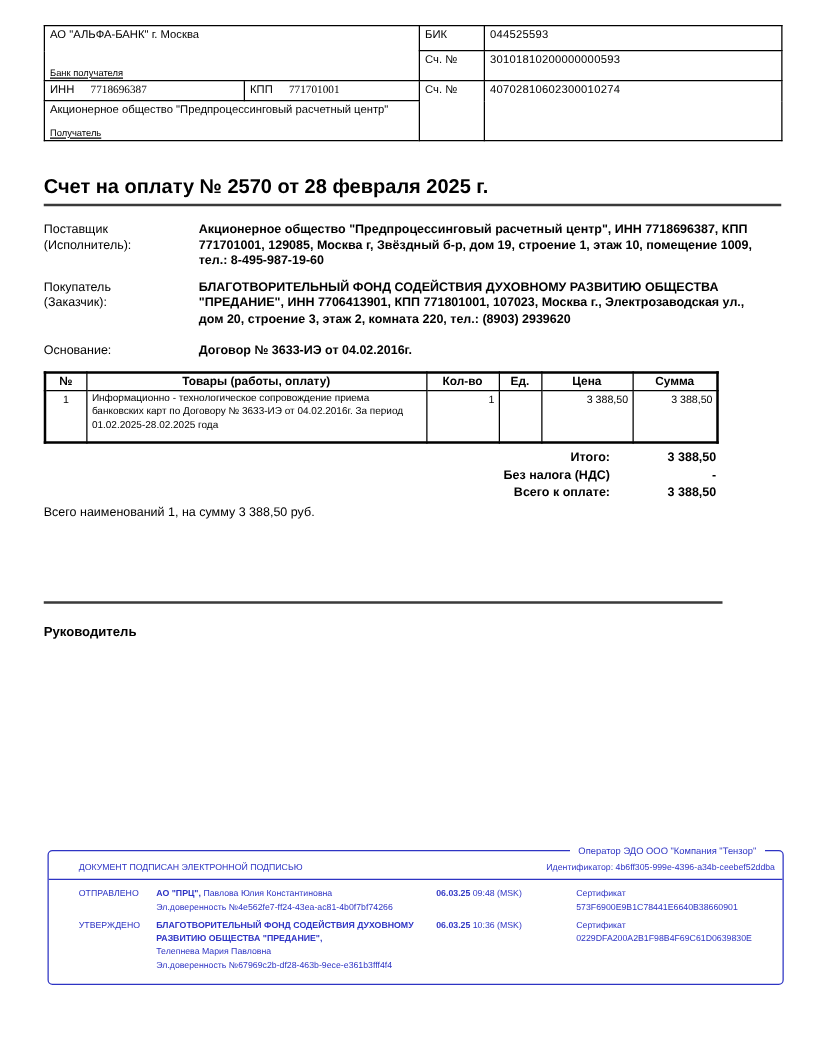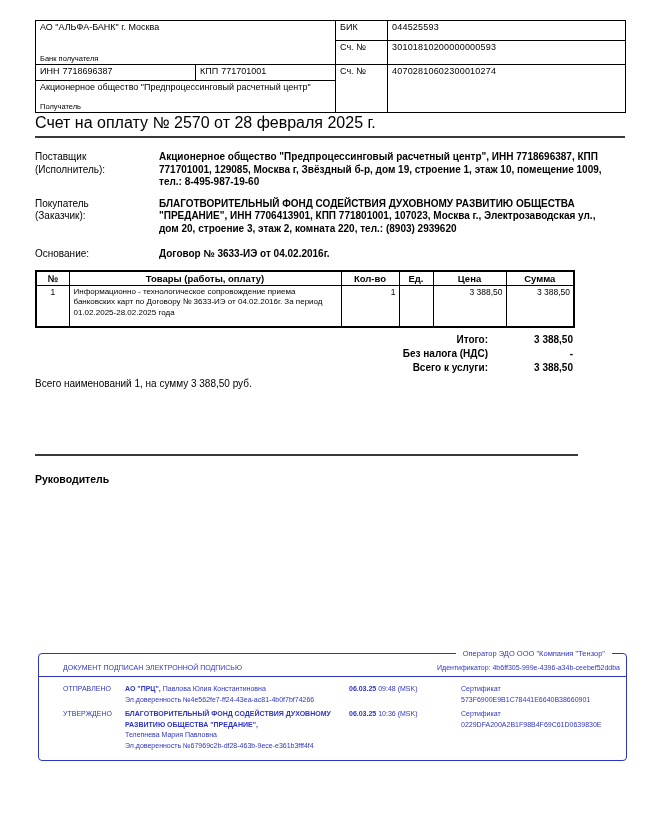--- a/index.html
+++ b/index.html
@@ -19,7 +19,7 @@
   .bank-table .h17 { height:16px; }
   .bank-table .h32 { height:32px; }
   .cell-flex { display:flex; flex-direction:column; justify-content:space-between; height:100%; }
-  .sub { font-size:7.5px; }
+  .sub { font-size:7.5px;text-decoration:underline; }
   .acct { font-size:9.5px; letter-spacing:0.2px; }
   .kv-gap { margin-left:3px; }
 

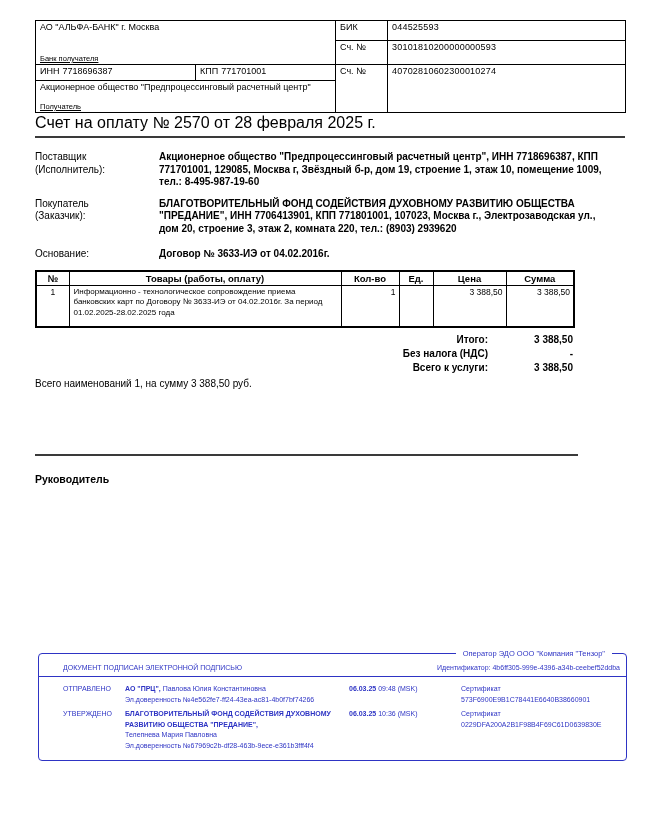--- a/index.html
+++ b/index.html
@@ -21,7 +21,7 @@
   .cell-flex { display:flex; flex-direction:column; justify-content:space-between; height:100%; }
   .sub { font-size:7.5px;text-decoration:underline; }
   .acct { font-size:9.5px; letter-spacing:0.2px; }
-  .kv-gap { margin-left:3px; }
+  .kv-gap { margin-left:13px;font-family:Liberation Serif, serif; }
 
   
   .title { font-size:16px; font-weight:normal; margin-top:0; line-height:19px; }

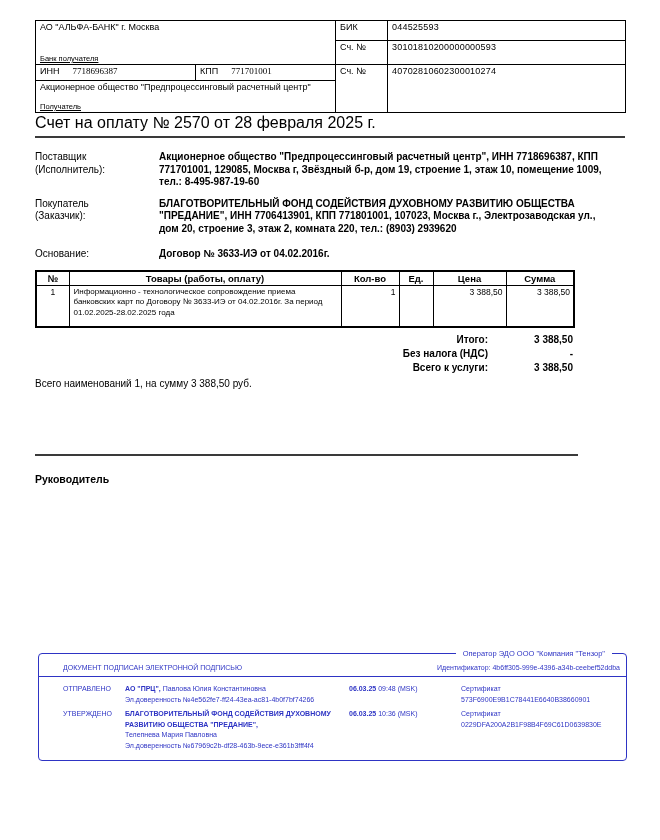--- a/index.html
+++ b/index.html
@@ -24,7 +24,7 @@
   .kv-gap { margin-left:13px;font-family:Liberation Serif, serif; }
 
   
-  .title { font-size:16px; font-weight:normal; margin-top:0; line-height:19px; }
+  .title { font-size:16px; font-weight:bold; margin-top:27px; line-height:19px; }
   .hr1 { border:none; border-top:2px solid #3a3a3a; width:590px; margin:4px 0 0 0; }
   .hr2 { border:none; border-top:2px solid #3a3a3a; width:543px; margin:64px 0 0 0; }
 

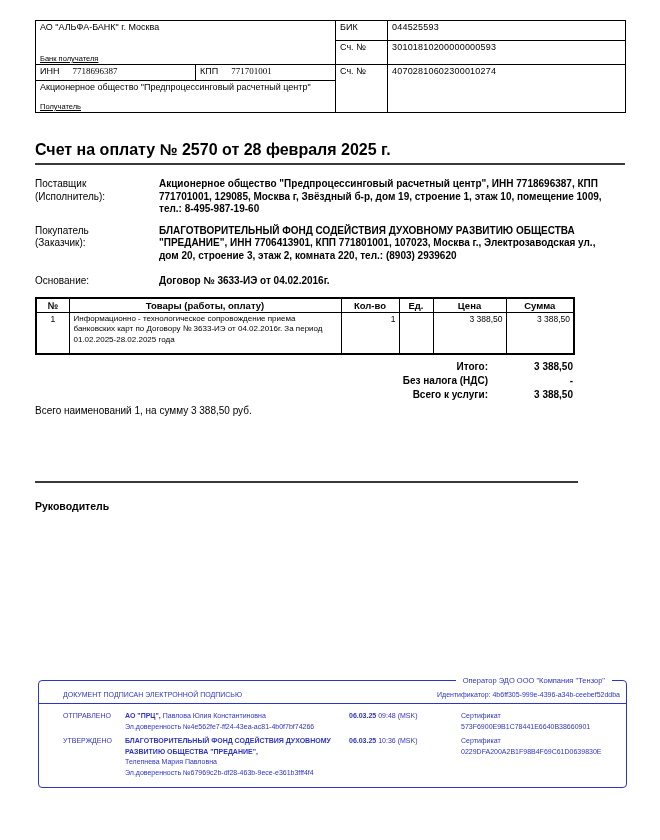--- a/index.html
+++ b/index.html
@@ -190,7 +190,7 @@
         <div class="totals-value">-</div>
       </div>
       <div class="totals-row">
-        <div>Всего к услуги:</div>
+        <div>Всего к оплате:</div>
         <div class="totals-value">3 388,50</div>
       </div>
     </div>

